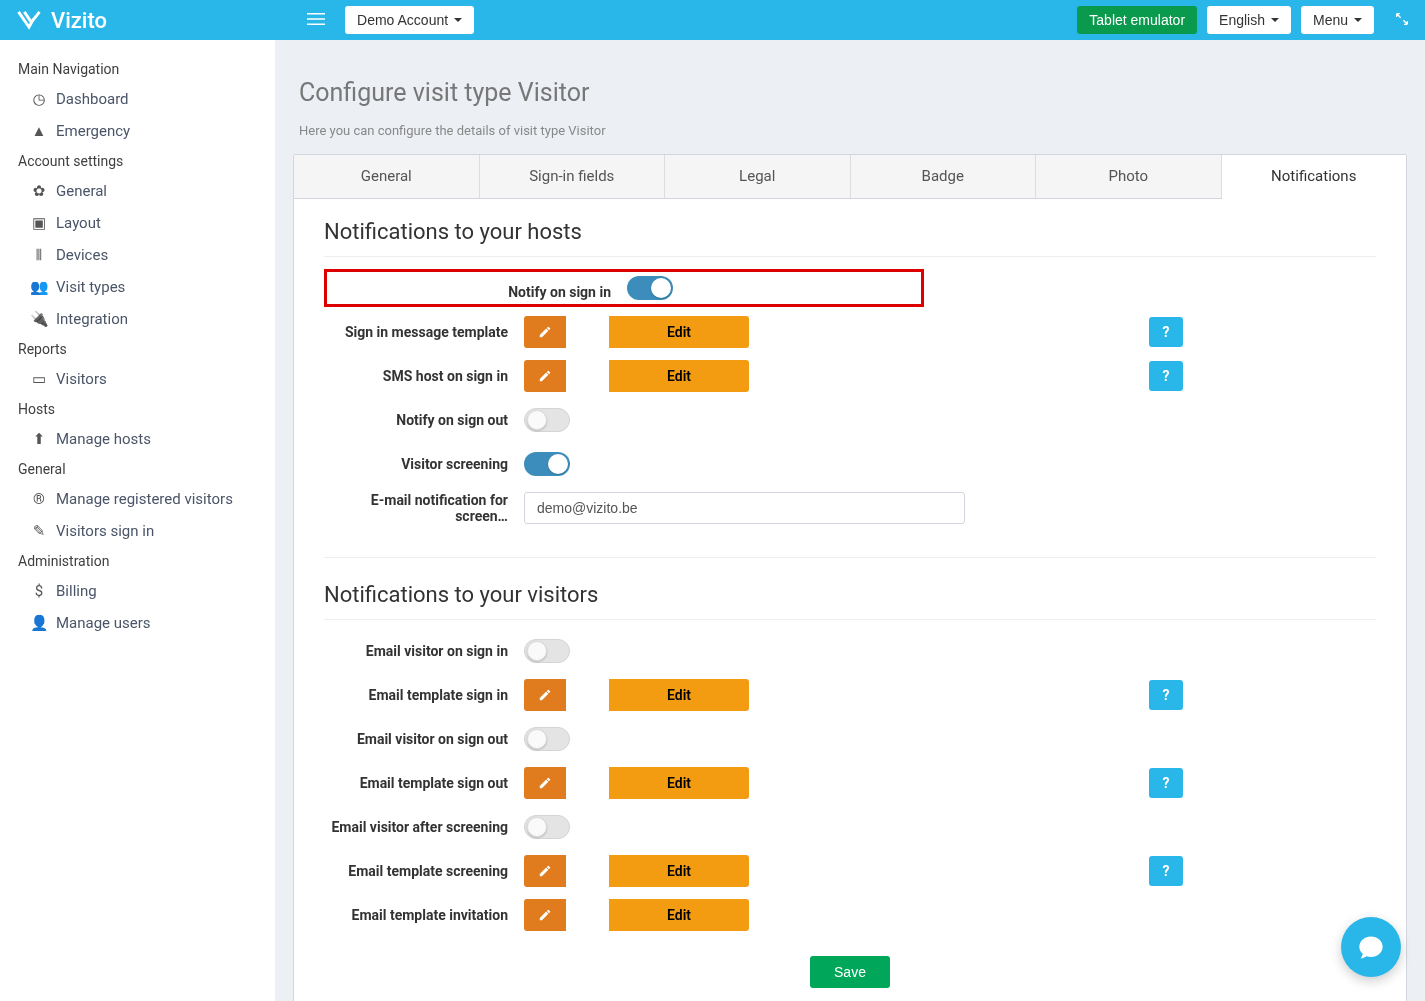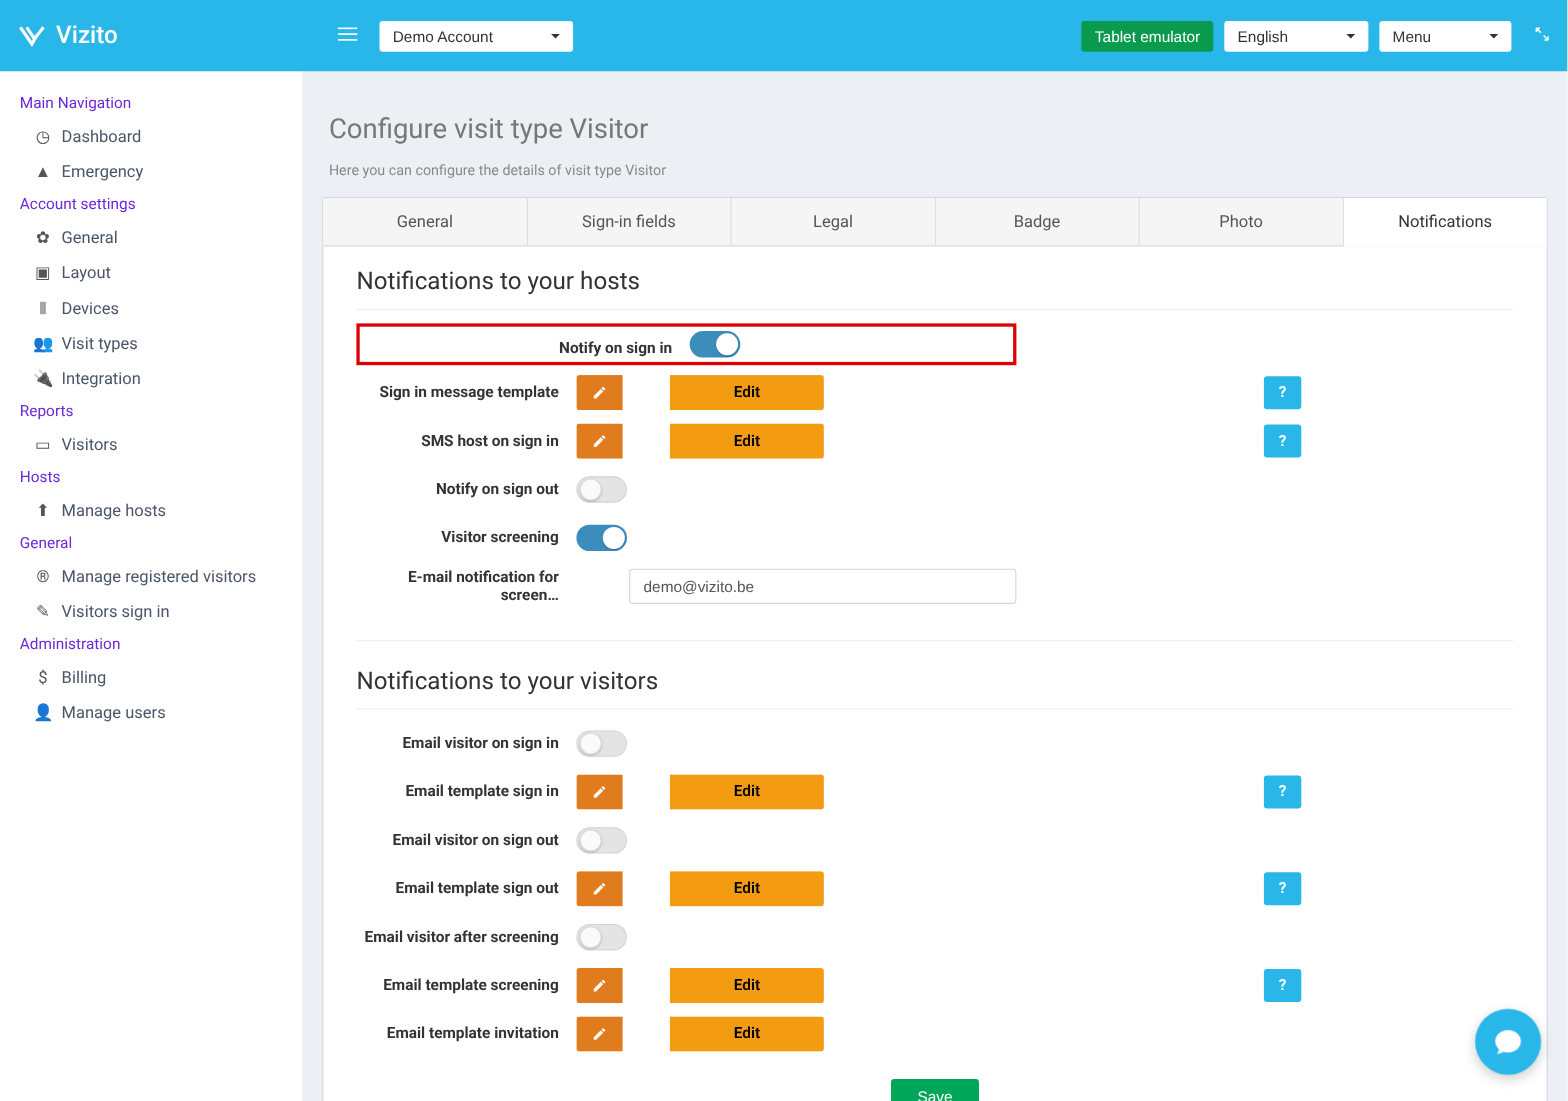--- a/index.html
+++ b/index.html
@@ -4,7 +4,7 @@
 <style>
 * { box-sizing: border-box; margin: 0; padding: 0; }
 body { font-family: -apple-system, BlinkMacSystemFont, "Segoe UI", Roboto, "Helvetica Neue", Arial, sans-serif; font-size: 14px; color: #333; background: #ecf0f5; }
-.topbar { height: 65px; background: #29b6e8; display: flex; align-items: center; padding: 0 15px; color: #fff; }
+.topbar { height: 40px; background: #29b6e8; display: flex; align-items: center; padding: 0 15px; color: #fff; }
 .logo { display: flex; align-items: center; font-size: 22px; font-weight: 500; margin-right: 200px; }
 .logo svg { width: 28px; height: 28px; margin-right: 8px; }
 .hamburger { margin-right: 20px; cursor: pointer; }

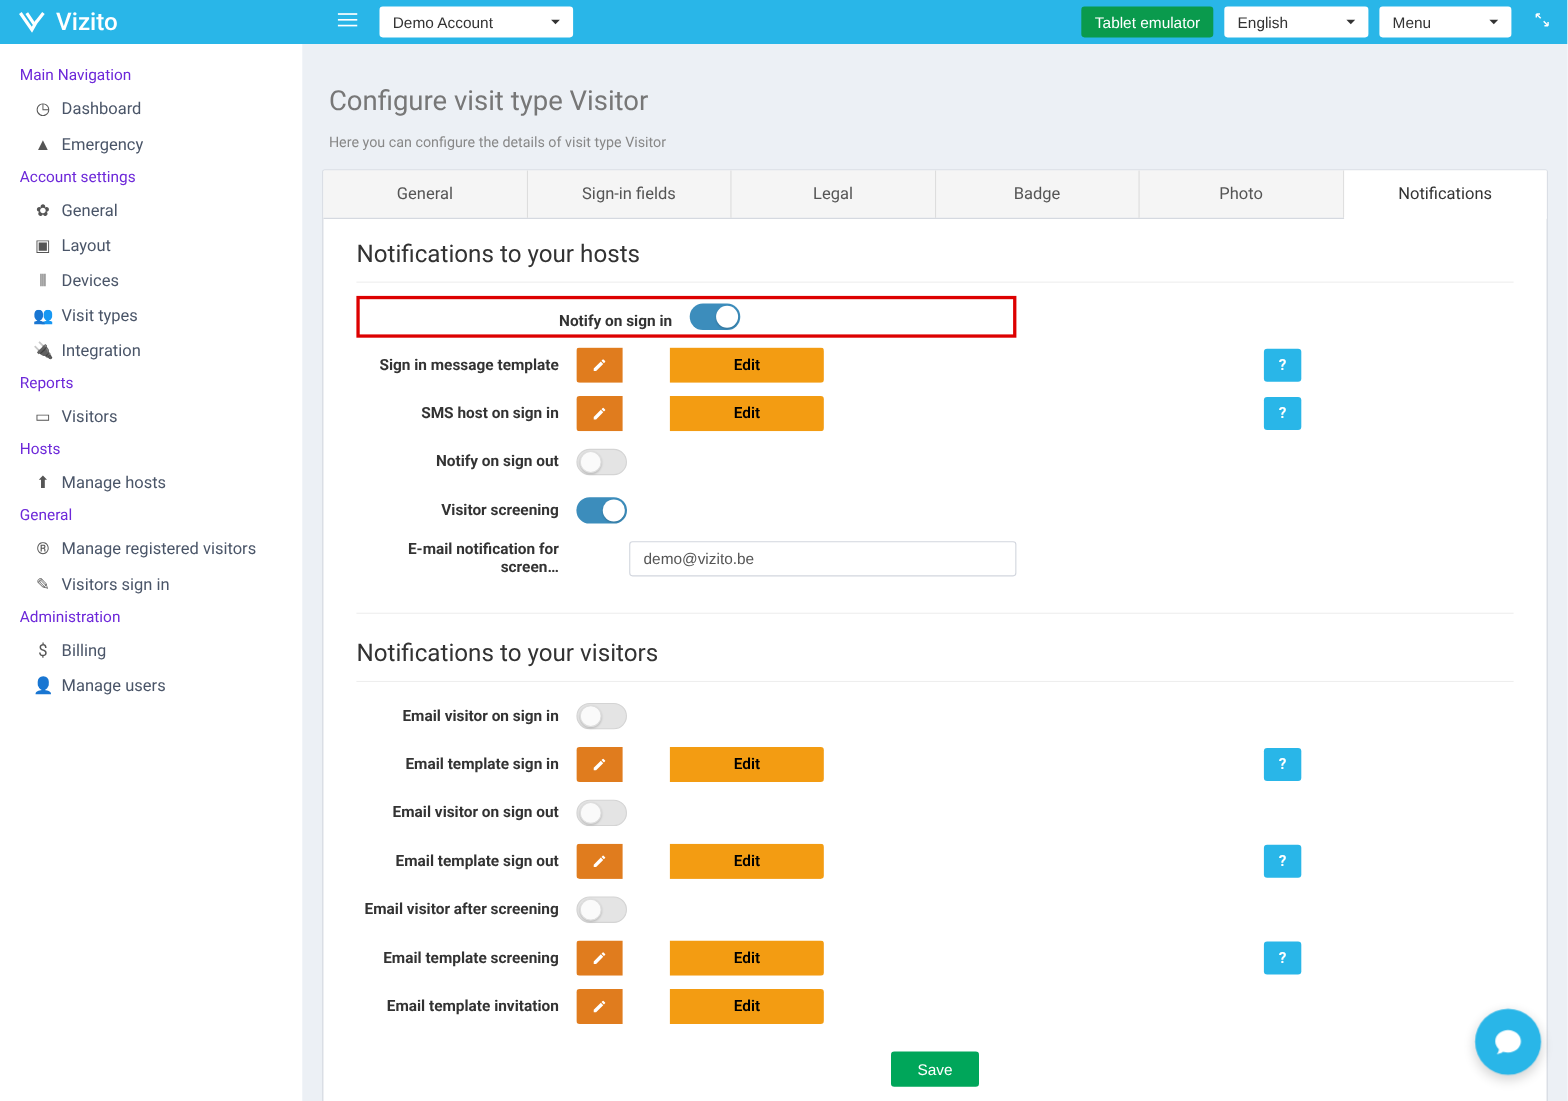--- a/index.html
+++ b/index.html
@@ -8,7 +8,7 @@
 .logo { display: flex; align-items: center; font-size: 22px; font-weight: 500; margin-right: 200px; }
 .logo svg { width: 28px; height: 28px; margin-right: 8px; }
 .hamburger { margin-right: 20px; cursor: pointer; }
-.btn { padding: 6px 12px; border-radius: 3px; font-size: 14px; cursor: pointer; border: none; display: inline-flex; align-items: center; gap: 47px; }
+.btn { padding: 6px 12px; border-radius: 3px; font-size: 14px; cursor: pointer; border: none; display: inline-flex; align-items: center; }
 .btn-white { background: #fff; color: #333; }
 .btn-green { background: #0a9a4d; color: #fff; }
 .btn-success { background: #00a65a; color: #fff; padding: 8px 24px; }

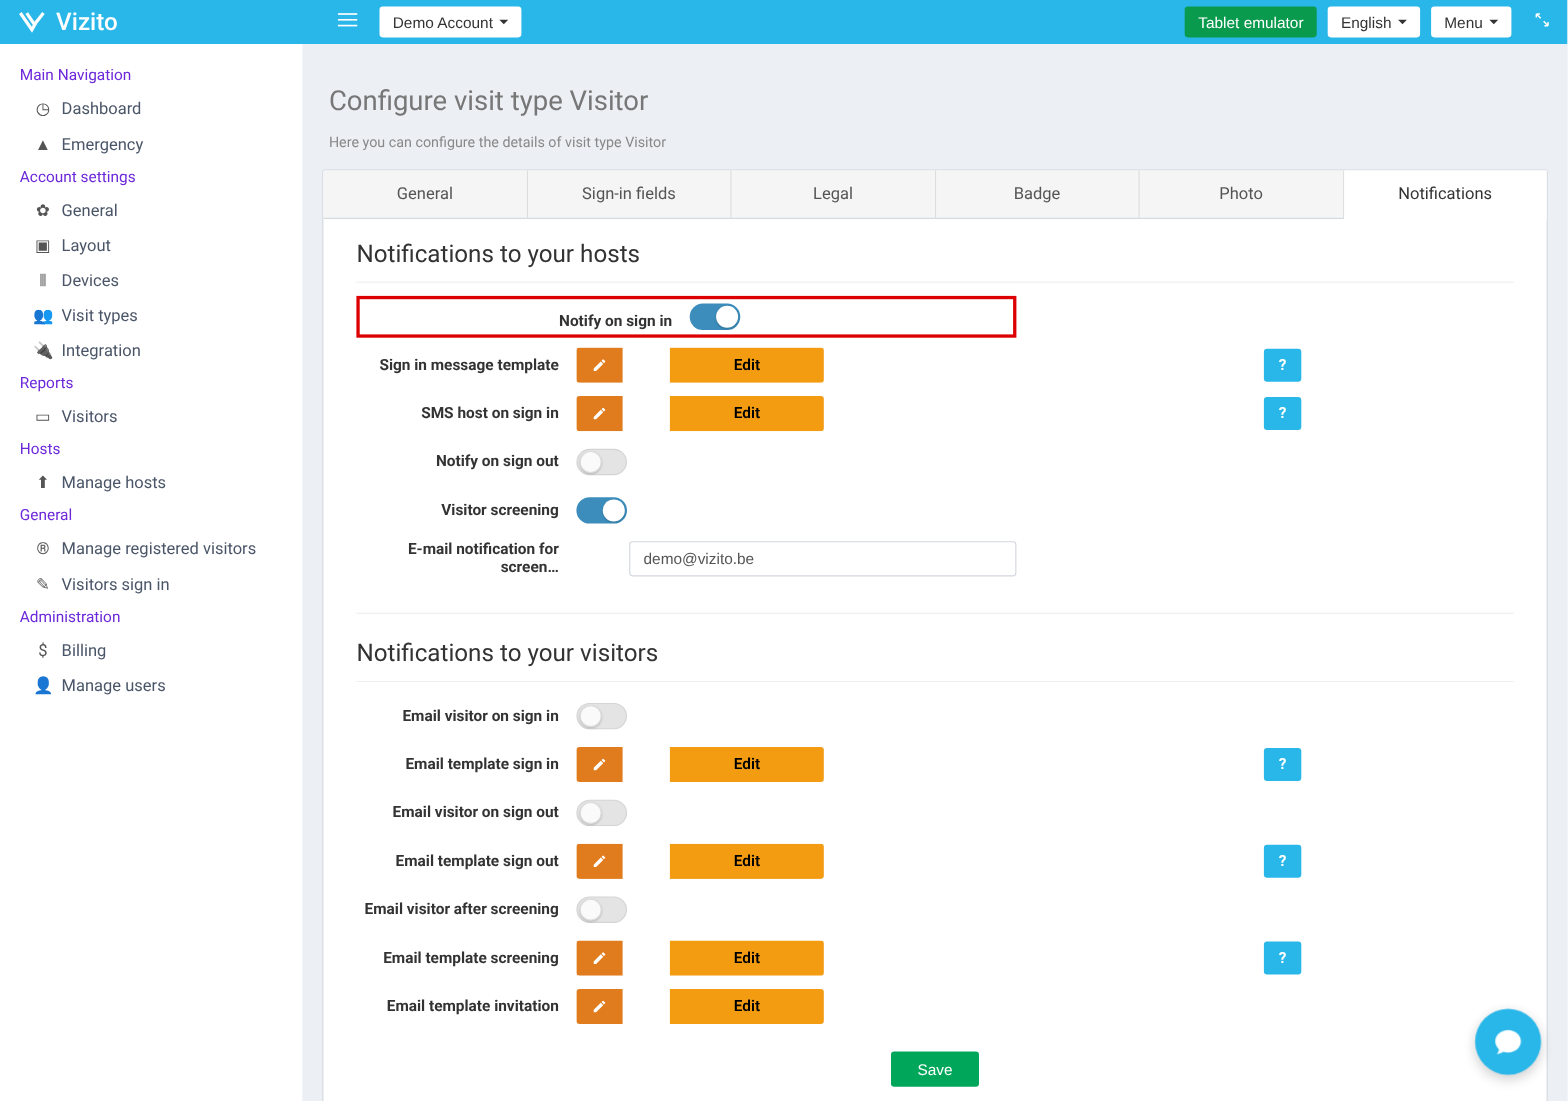--- a/index.html
+++ b/index.html
@@ -18,7 +18,7 @@
 
 .layout { display: flex; min-height: calc(100vh - 54px); }
 .sidebar { width: 275px; background: #fff; padding: 15px 0; font-size: 15px; }
-.sidebar-header { color: #6d28d9; padding: 6px 18px; font-size: 14px; }
+.sidebar-header { color: #404040; padding: 6px 18px; font-size: 14px; }
 .sidebar-item { padding: 7px 18px 7px 30px; color: #4a5568; cursor: pointer; display: flex; align-items: center; }
 .sidebar-item .icon { width: 18px; display: inline-block; margin-right: 8px; text-align: center; color: #555; }
 

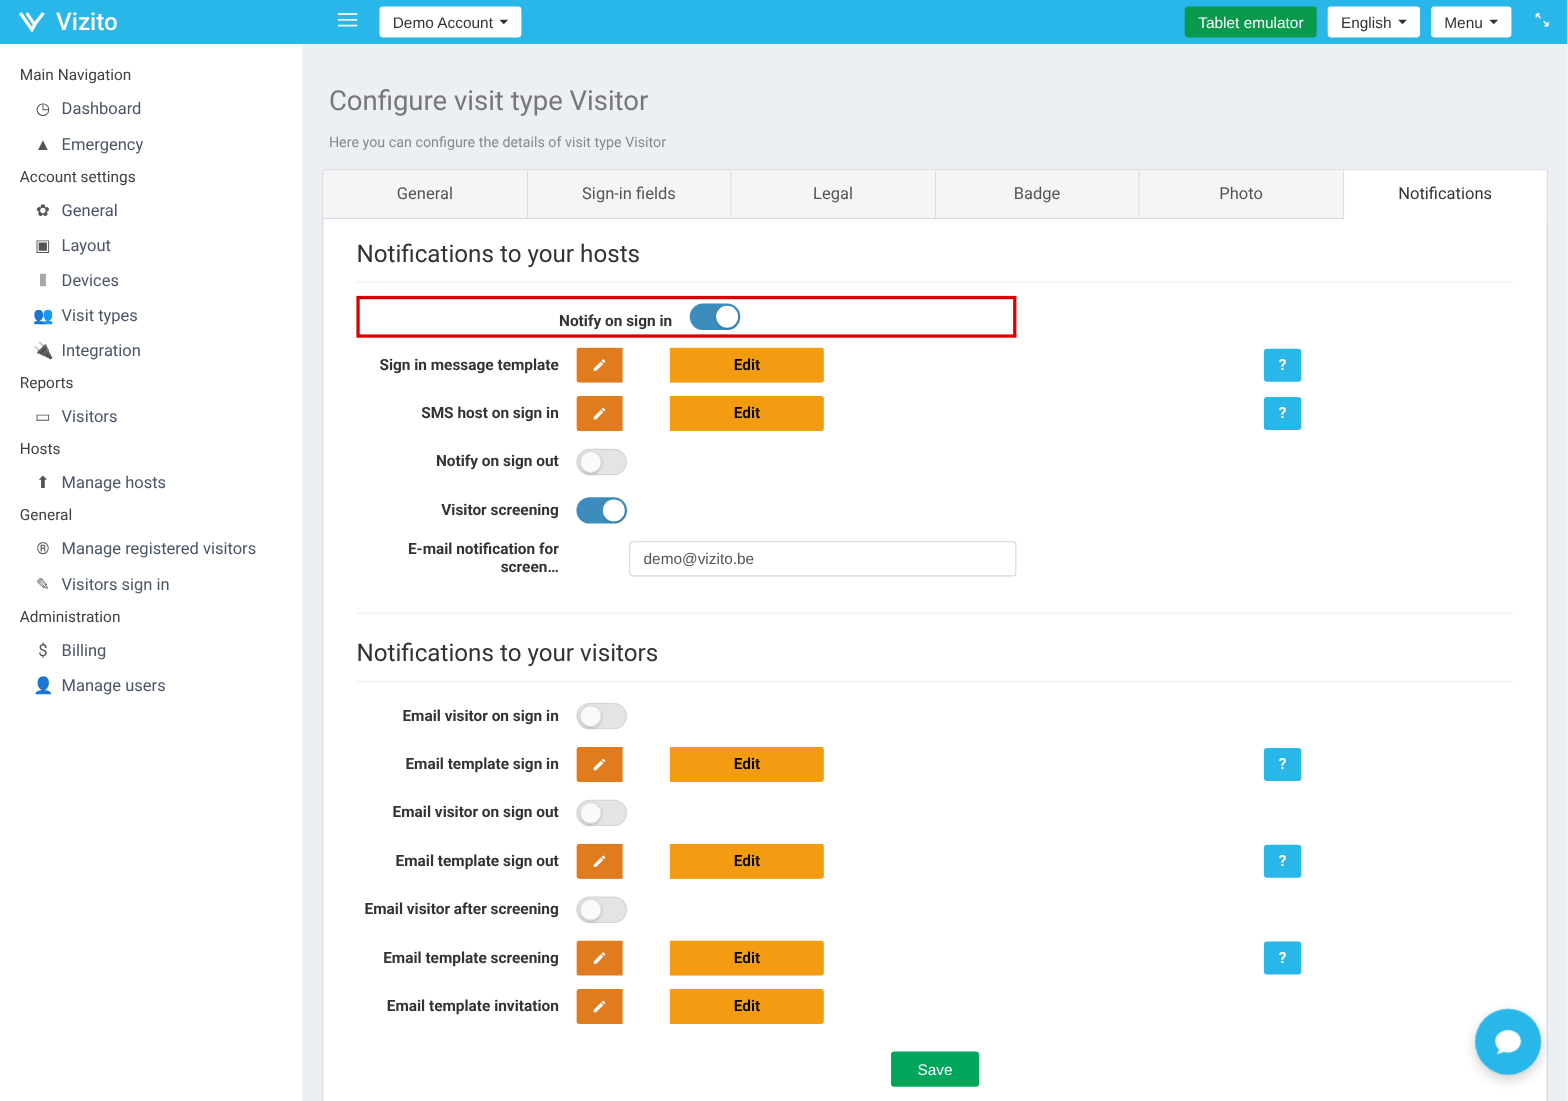--- a/index.html
+++ b/index.html
@@ -46,7 +46,7 @@
 .edit-btn .icon-part { width: 42px; background: #e07c1e; display: flex; align-items: center; justify-content: center; }
 .edit-btn .text-part { width: 140px; background: #f39c12; color: #000000; display: flex; align-items: center; justify-content: center; font-weight: 600; font-size: 14px; margin-left: 43px; }
 .help-btn { width: 34px; height: 30px; background: #29b6e8; color: #fff; border-radius: 3px; display: inline-flex; align-items: center; justify-content: center; font-weight: 700; cursor: pointer; margin-left: 400px; }
-.text-input { width: 352px; padding: 7px 12px; border: 1px solid #d2d6de; border-radius: 3px; font-size: 14px; color: #555; margin-left: 48px; }
+.text-input { width: 441px; padding: 7px 12px; border: 1px solid #d2d6de; border-radius: 3px; font-size: 14px; color: #555; }
 
 .toggle { position: relative; width: 46px; height: 24px; border-radius: 24px; cursor: pointer; }
 .toggle.off { background: #e4e4e4; border: 1px solid #d4d4d4; }

